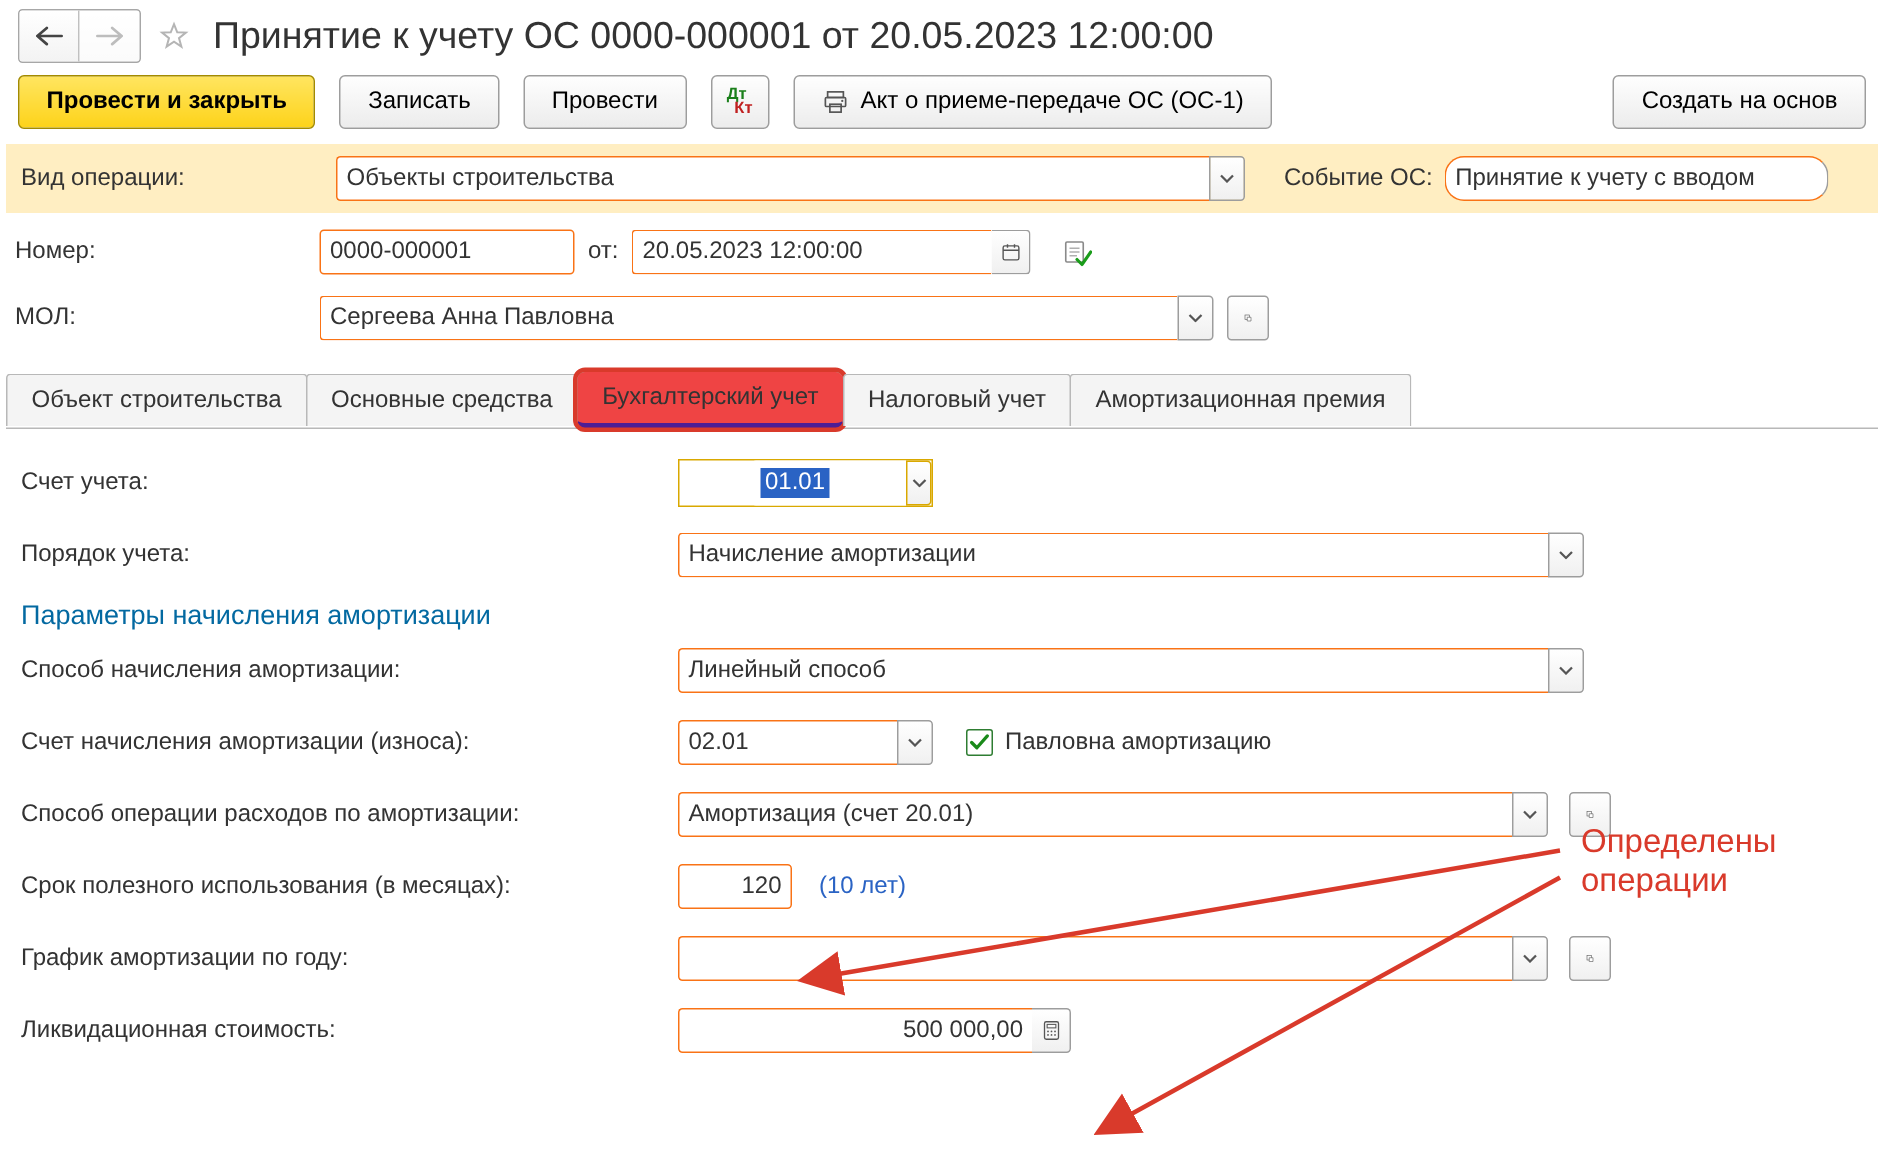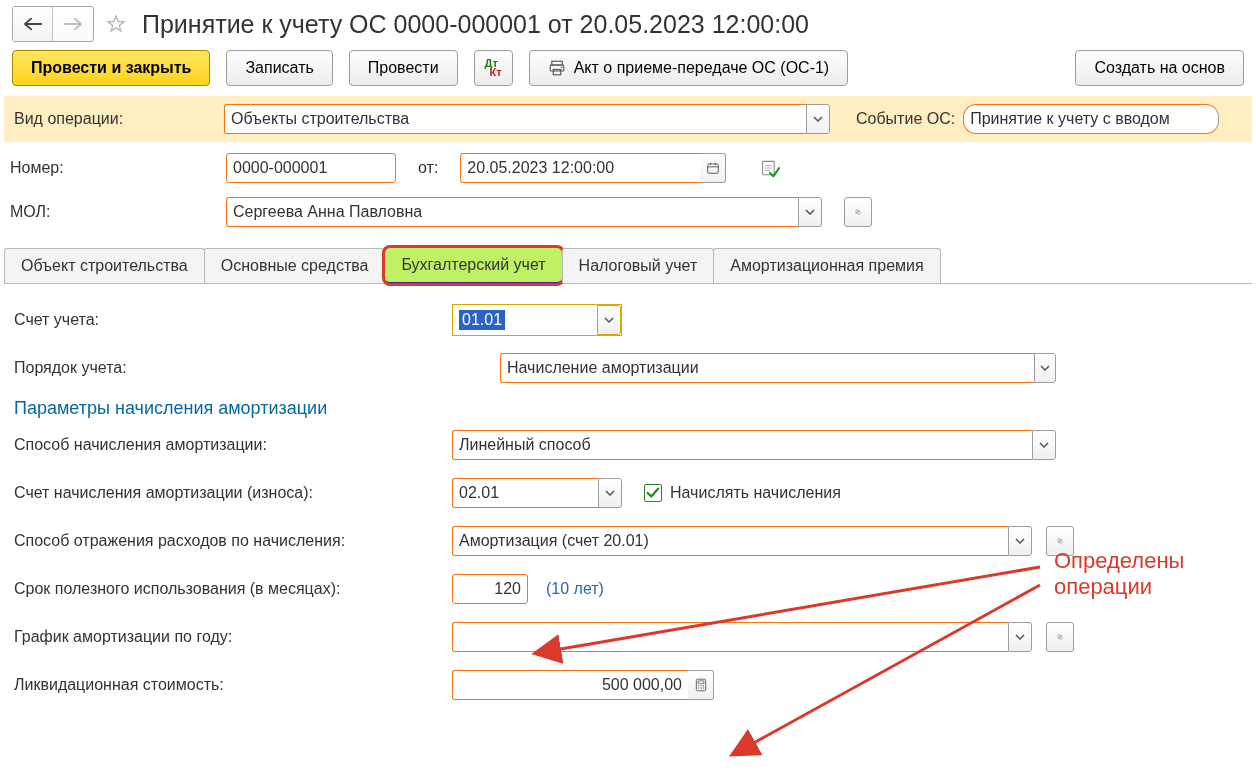--- a/index.html
+++ b/index.html
@@ -33,7 +33,7 @@
 
   
   .form-block { padding: 4px 10px; }
-  .form-row { display: flex; align-items: center; min-height: 44px; gap: 16px; }
+  .form-row { display: flex; align-items: center; min-height: 44px; gap: 3px; }
   .form-row .lbl { width: 200px; white-space: nowrap; }
 
   .input, .select { height: 30px; border: 1px solid #f97316; border-radius: 3px; background: #fff; font-size: 16px; padding: 2px 6px; display: flex; align-items: center; }

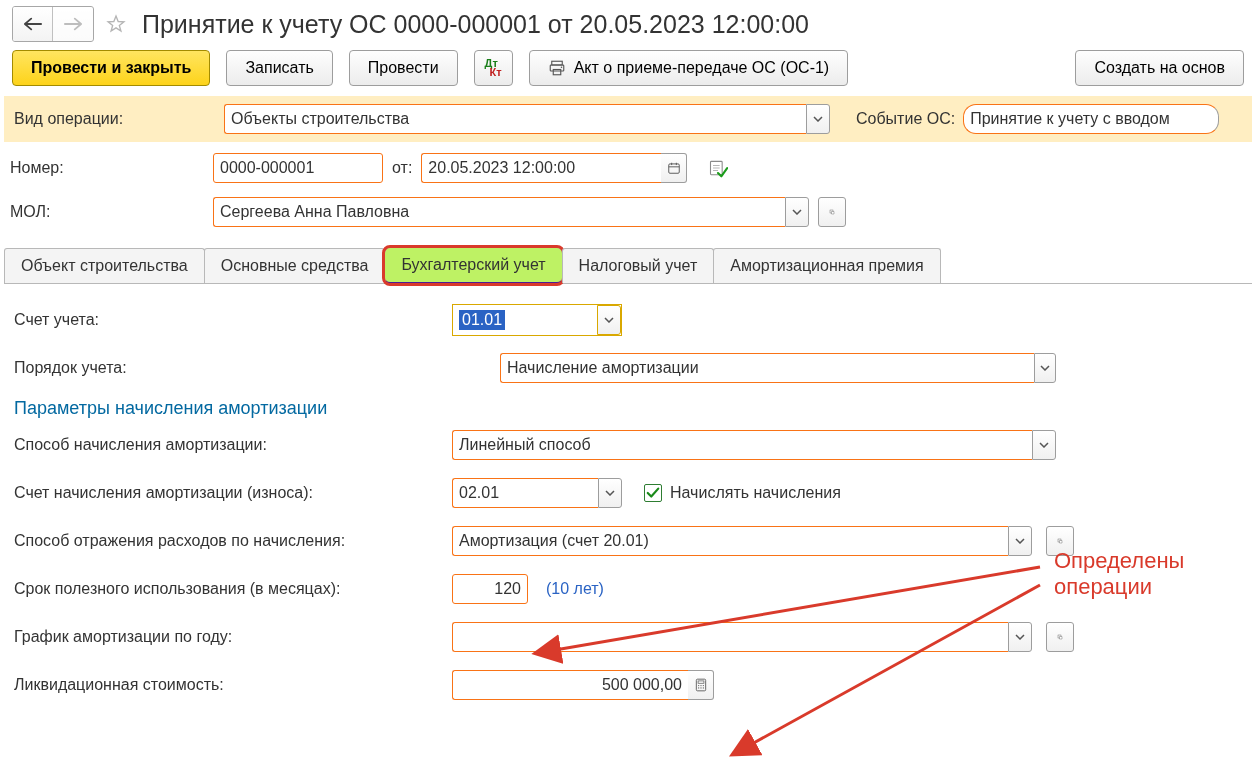--- a/index.html
+++ b/index.html
@@ -49,7 +49,7 @@
   
   .tabs { display: flex; margin: 8px 4px 0 4px; border-bottom: 1px solid #b8b8b8; align-items: center; }
   .tab { padding: 8px 16px; border: 1px solid #b8b8b8; border-bottom: none; background: #f4f4f4; font-size: 16px; cursor: pointer; border-top-left-radius: 3px; border-top-right-radius: 3px; position: relative; top: 1px; margin-right: -1px; white-space: nowrap; }
-  .tab.active { background: #bef264; border-bottom: 2px solid #4c1d95; }
+  .tab.active { background: #ef4444; border-bottom: 4px solid #4c1d95; }
   .tab.highlight { outline: 3px solid #d93a2b; outline-offset: -1px; border-radius: 6px; }
 
   

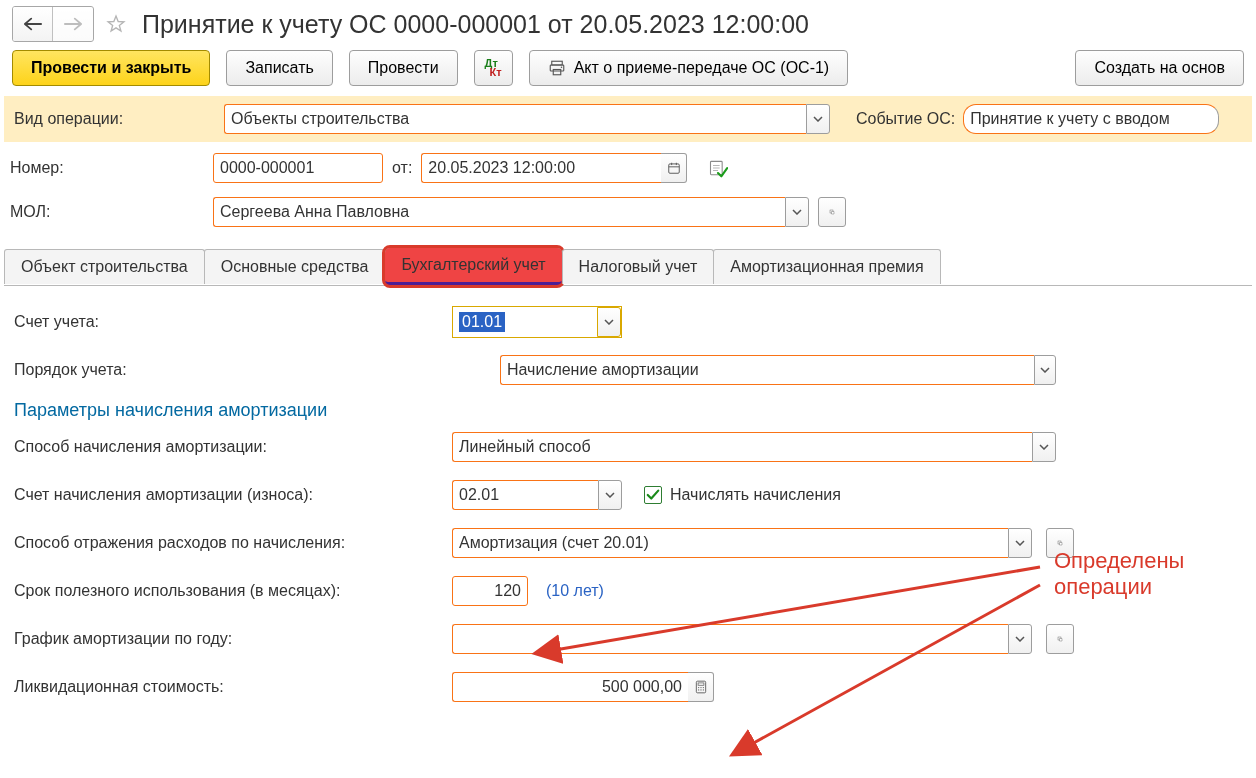--- a/index.html
+++ b/index.html
@@ -191,7 +191,7 @@
 
   <div class="tc-row">
     <span class="lbl">Счет учета:</span>
-    <div class="input-wrap acct-focus" style="width:170px;">
+    <div class="input-wrap acct-focus" style="width:170px;padding-left:48px;">
       <div class="input" style="width:146px; border:none;">
           <span class="sel-text">01.01</span>
         </div>

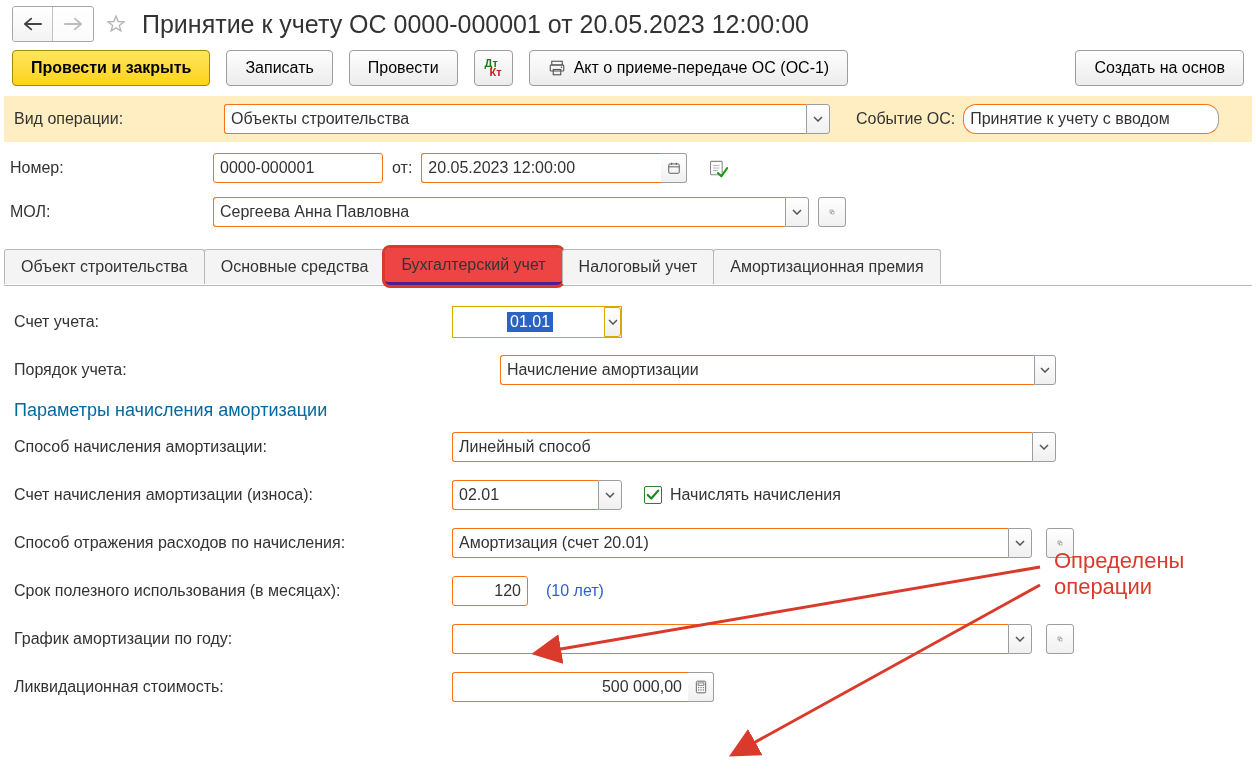--- a/index.html
+++ b/index.html
@@ -206,7 +206,7 @@
   <div class="tc-row">
     <span class="lbl">Порядок учета:</span>
     <div class="input-wrap" style="width:604px;">
-      <div class="input" style="width:580px;margin-left:48px;">Начисление амортизации</div>
+      <div class="input" style="width:580px;">Начисление амортизации</div>
       <div class="dd-btn">
           <svg viewBox="0 0 10 6">
             <path d="M1 1 L5 5 L9 1" stroke="#555" stroke-width="1.5" fill="none"></path>

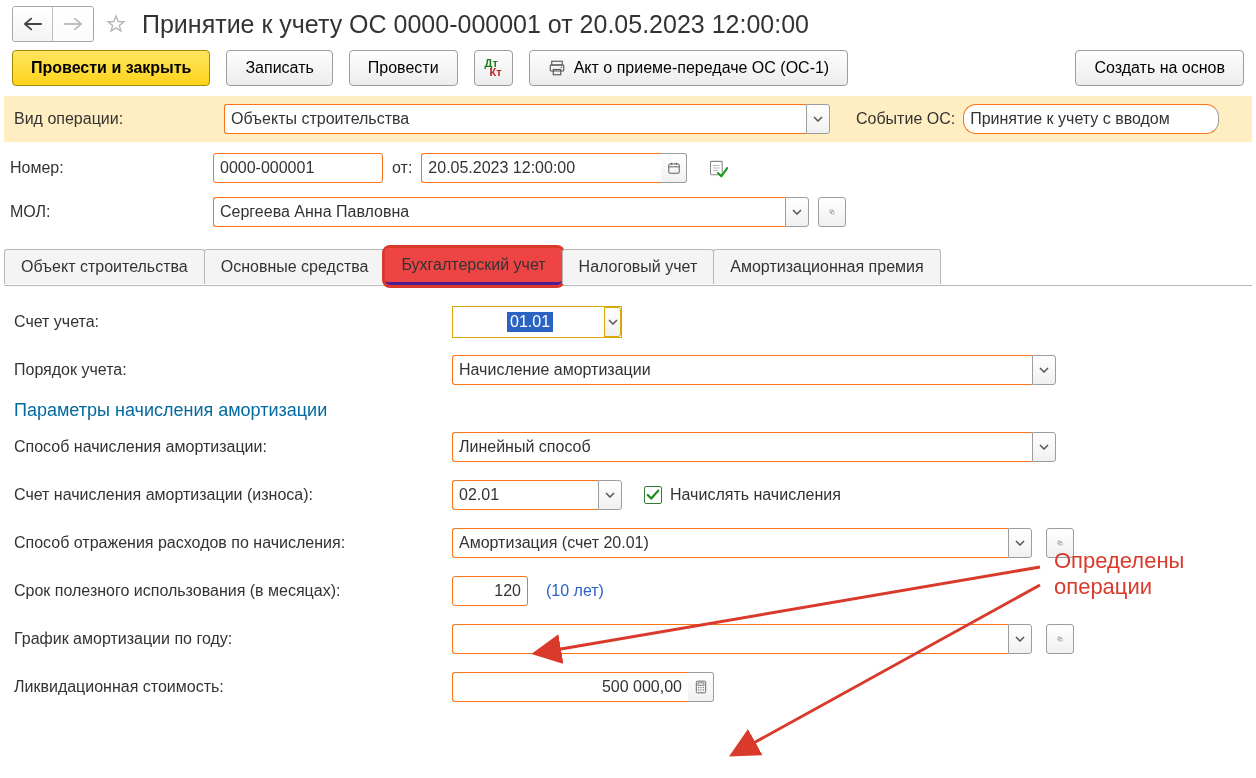--- a/index.html
+++ b/index.html
@@ -245,7 +245,7 @@
             <path d="M2 8 L6 12 L14 3" stroke="#1a8a1a" stroke-width="2.5" fill="none" stroke-linecap="round" stroke-linejoin="round"></path>
           </svg>
         </span>
-      <span>Начислять начисления</span>
+      <span>Павловна амортизацию</span>
     </label>
   </div>
 

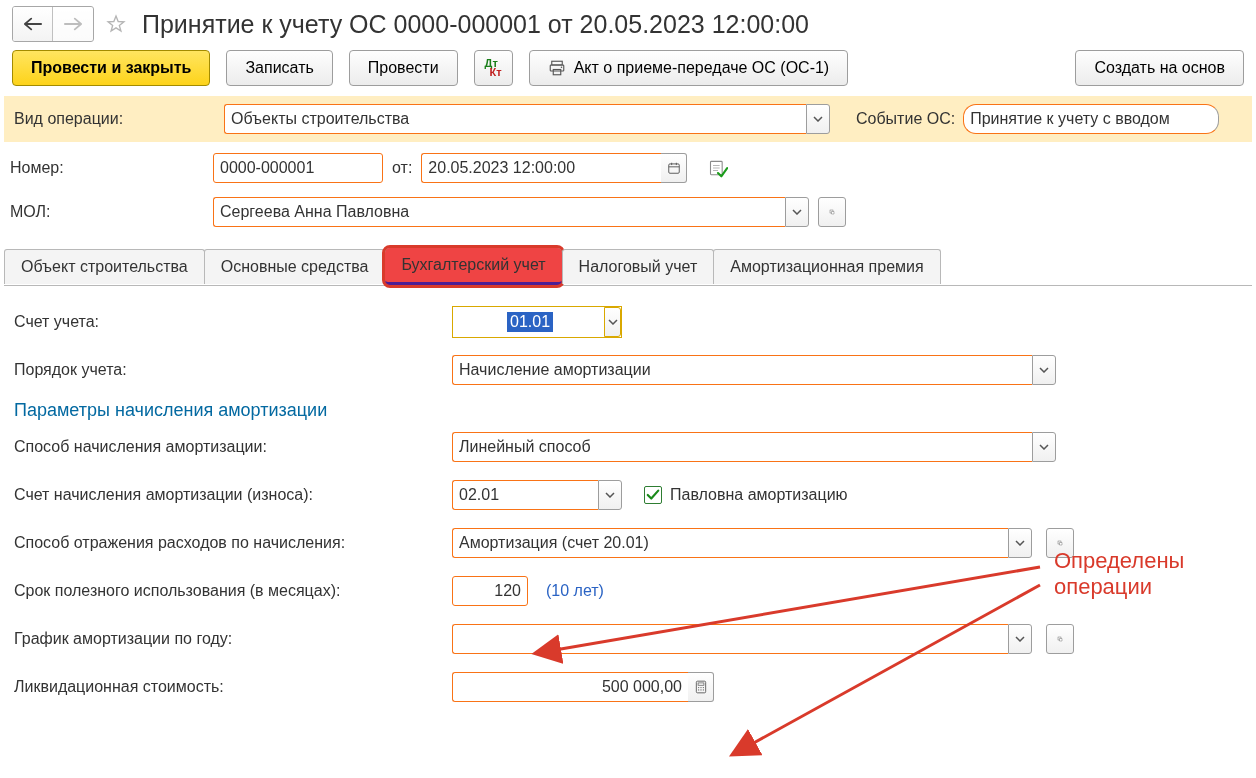--- a/index.html
+++ b/index.html
@@ -250,7 +250,7 @@
   </div>
 
   <div class="tc-row">
-    <span class="lbl">Способ отражения расходов по начисления:</span>
+    <span class="lbl">Способ операции расходов по амортизации:</span>
     <div class="input-wrap" style="width:580px;">
       <div class="input" style="width:556px;">Амортизация (счет 20.01)</div>
       <div class="dd-btn">

